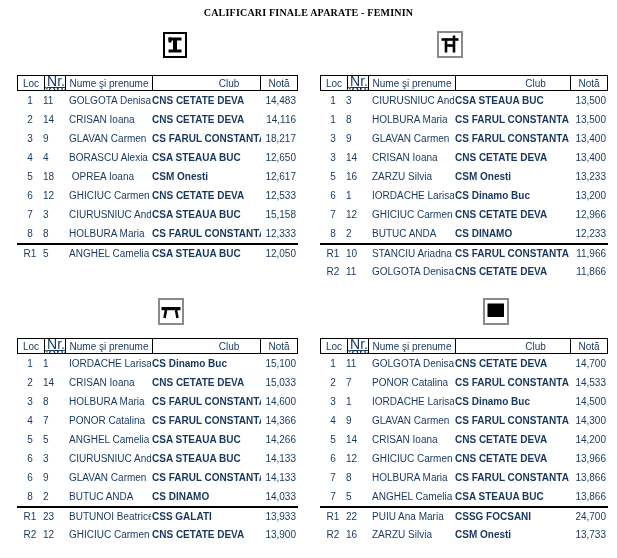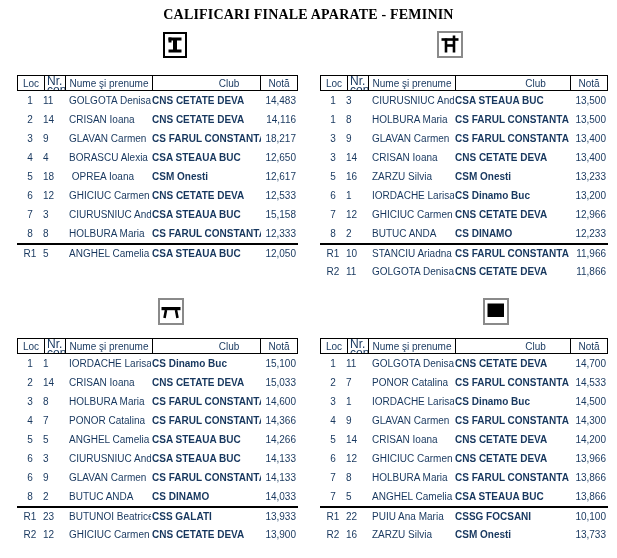--- a/index.html
+++ b/index.html
@@ -9,7 +9,7 @@
   }
   .title {
     position:absolute; top:7px; left:0; width:617px; text-align:center;
-    font-family:"Liberation Serif", serif; font-weight:bold; font-size:14px;
+    font-family:"Liberation Serif", serif; font-weight:bold; font-size:10px;
     color:#000; letter-spacing:0.2px;
   }
   .icon {

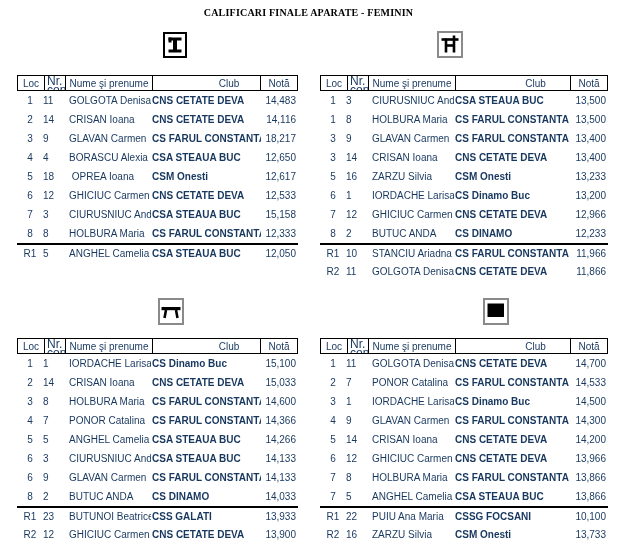--- a/index.html
+++ b/index.html
@@ -30,8 +30,8 @@
   }
   .hcell + .hcell { border-left:1px solid #000; }
   .hcell.nrh {
-    flex-direction:column; align-items:flex-start; justify-content:flex-start;
-    font-size:12px; line-height:9px; padding:1px 0 0 2px;
+    flex-direction:column; align-items:center; justify-content:flex-start;
+    font-size:14px; line-height:9px; padding:1px 0 0 2px;text-decoration:underline;
   }
   .c-loc  { width:26px; flex:none; }
   .c-nr   { width:21px; flex:none; }

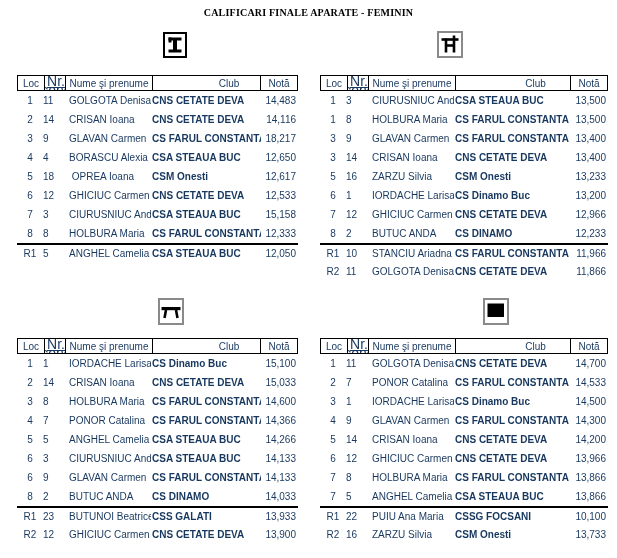--- a/index.html
+++ b/index.html
@@ -413,7 +413,7 @@
         <div class="cell c-nr">22</div>
         <div class="cell c-name">PUIU Ana Maria</div>
         <div class="cell c-club">CSSG FOCSANI</div>
-        <div class="cell c-nota">10,100</div>
+        <div class="cell c-nota">24,700</div>
       </div>
       <div class="row">
         <div class="cell c-loc">R2</div>

